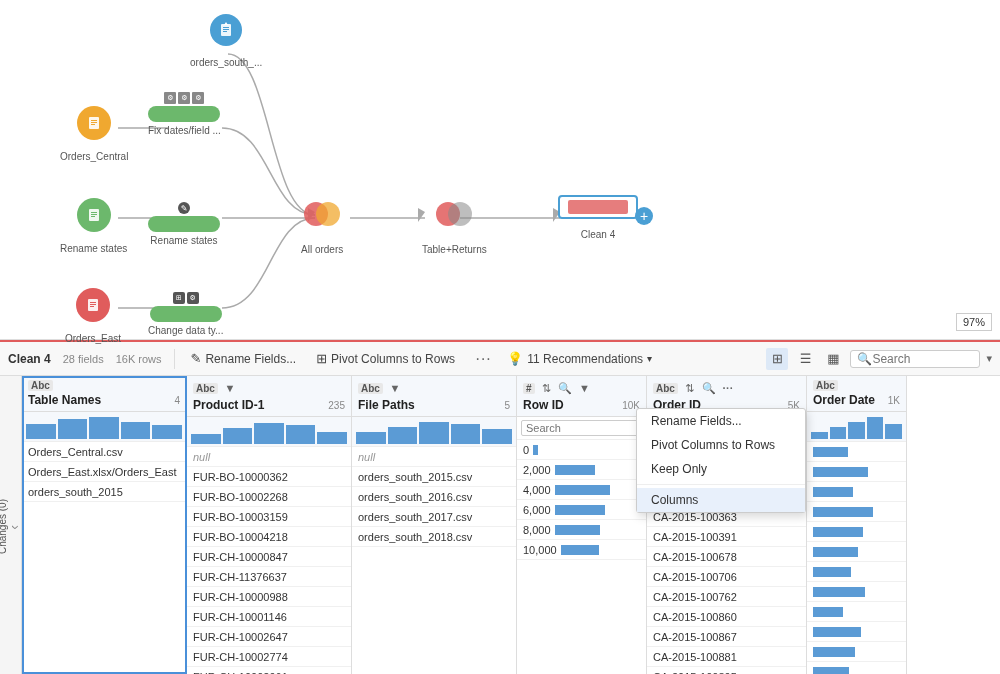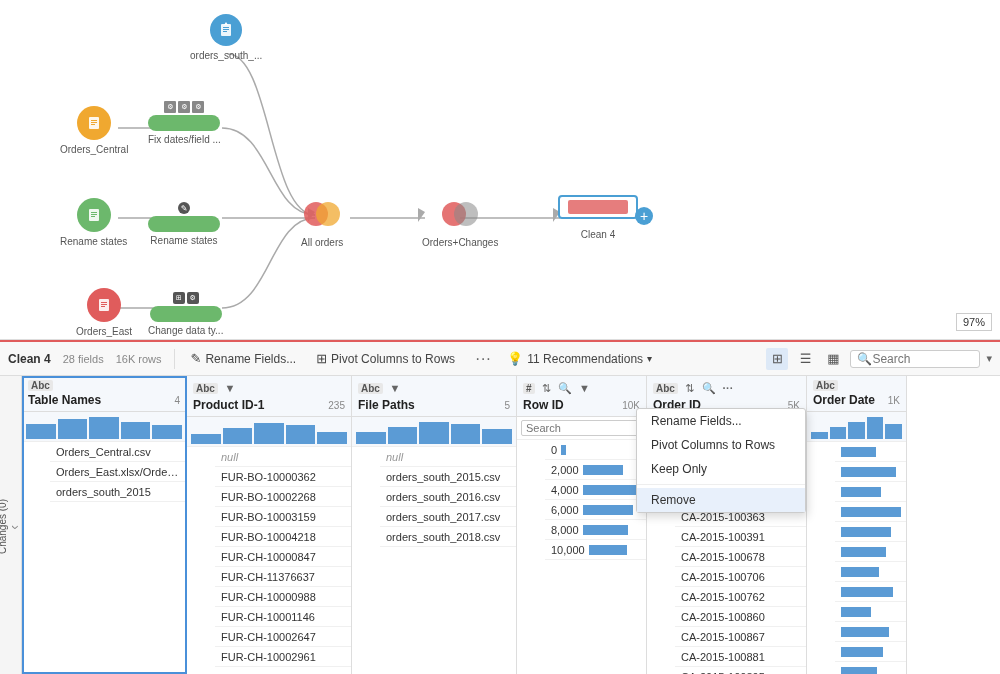--- a/index.html
+++ b/index.html
@@ -47,7 +47,7 @@
     .node-label {
       font-size: 10px;
       color: #555;
-      margin-top: 4px;
+      margin-top: 11px;
       text-align: center;
       max-width: 80px;
       overflow: hidden;

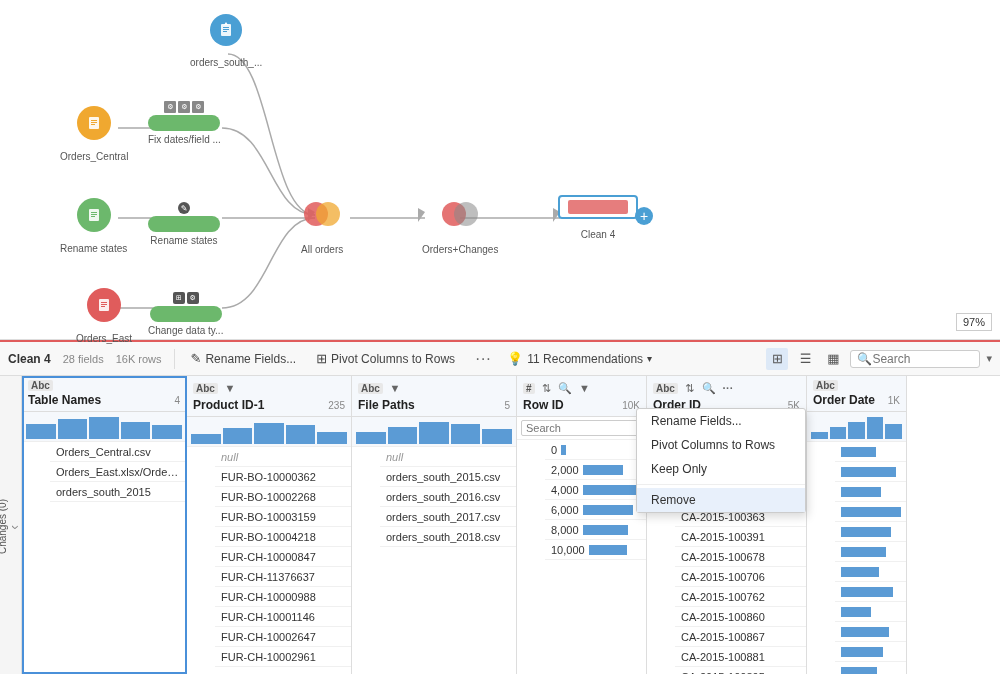--- a/index.html
+++ b/index.html
@@ -410,7 +410,7 @@
     <span class="node-label">Orders_Central</span>
   </div>
 
-  <div class="step-node" style="left:148px;top:101px;">
+  <div class="step-node" style="left:148px;top:92px;">
     <div style="display:flex;align-items:center;gap:2px;">
       <div style="display:flex;gap:2px;margin-bottom:2px;">
         <div style="width:12px;height:12px;background:#888;border-radius:1px;font-size:7px;color:white;display:flex;align-items:center;justify-content:center;">⚙</div>

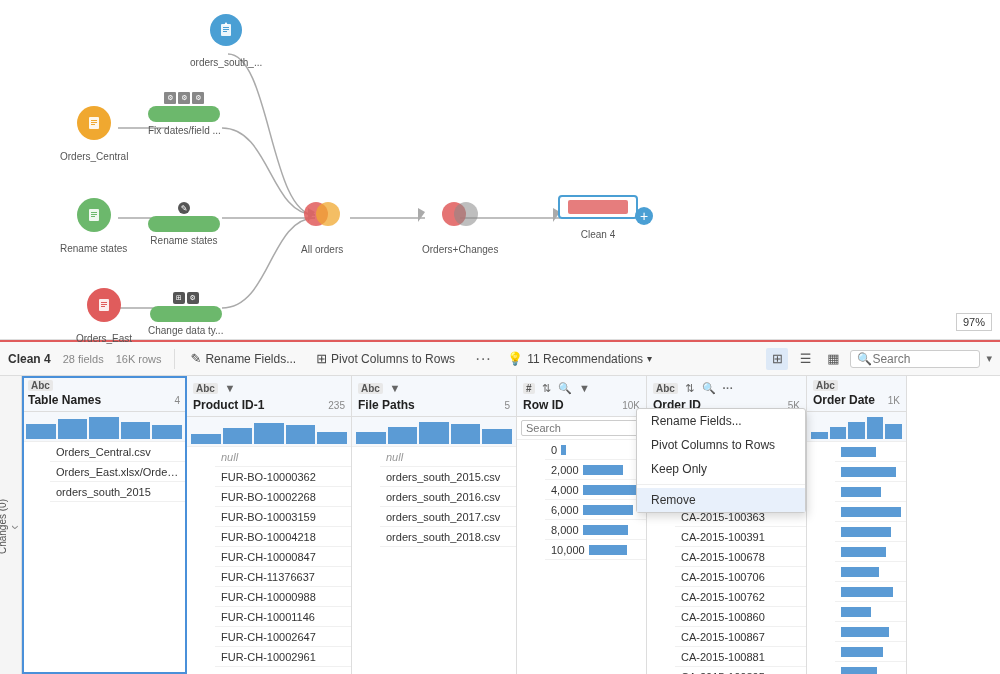--- a/index.html
+++ b/index.html
@@ -481,7 +481,7 @@
         <circle cx="25" cy="19" r="12" fill="#888" opacity="0.55"></circle>
       </svg>
     </div>
-    <span class="node-label">Orders+Changes</span>
+    <span class="node-label">Table+Returns</span>
   </div>
 
   <div class="flow-node" style="left:558px;top:195px;">

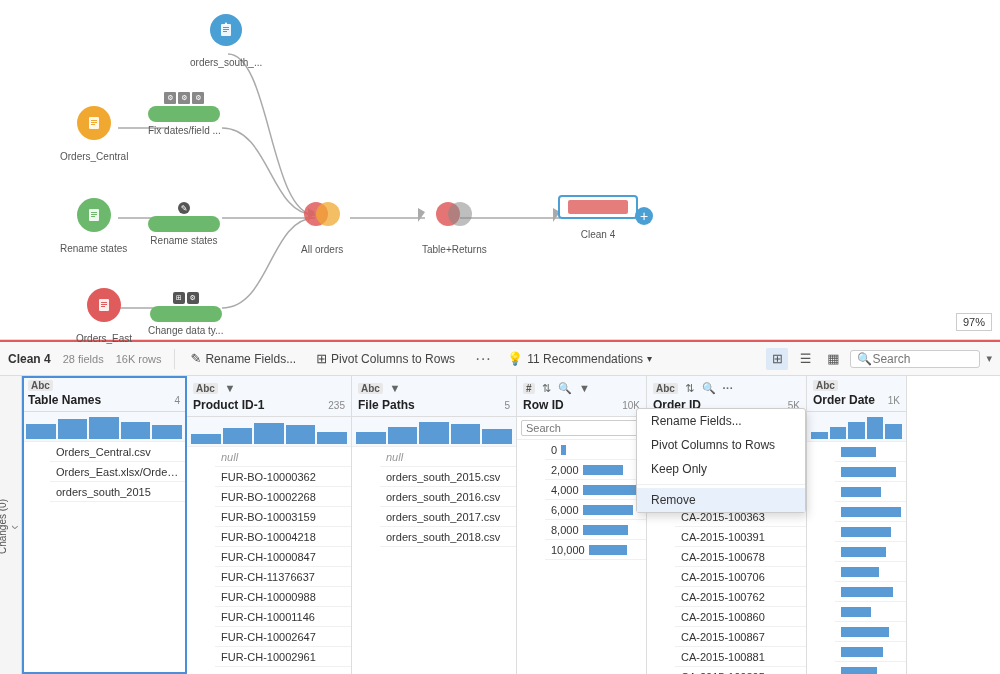--- a/index.html
+++ b/index.html
@@ -443,7 +443,7 @@
     <span style="font-size:10px;color:#555;margin-top:3px;">Rename states</span>
   </div>
 
-  <div class="flow-node" style="left:76px;top:288px;">
+  <div class="flow-node" style="left:65px;top:288px;">
     <div class="node-icon" style="background:#e05c5c;width:34px;height:34px;">
       <svg width="16" height="16" viewBox="0 0 16 16" fill="white">
           <rect x="3" y="2" width="10" height="12" rx="1" fill="white" opacity="0.9"></rect>

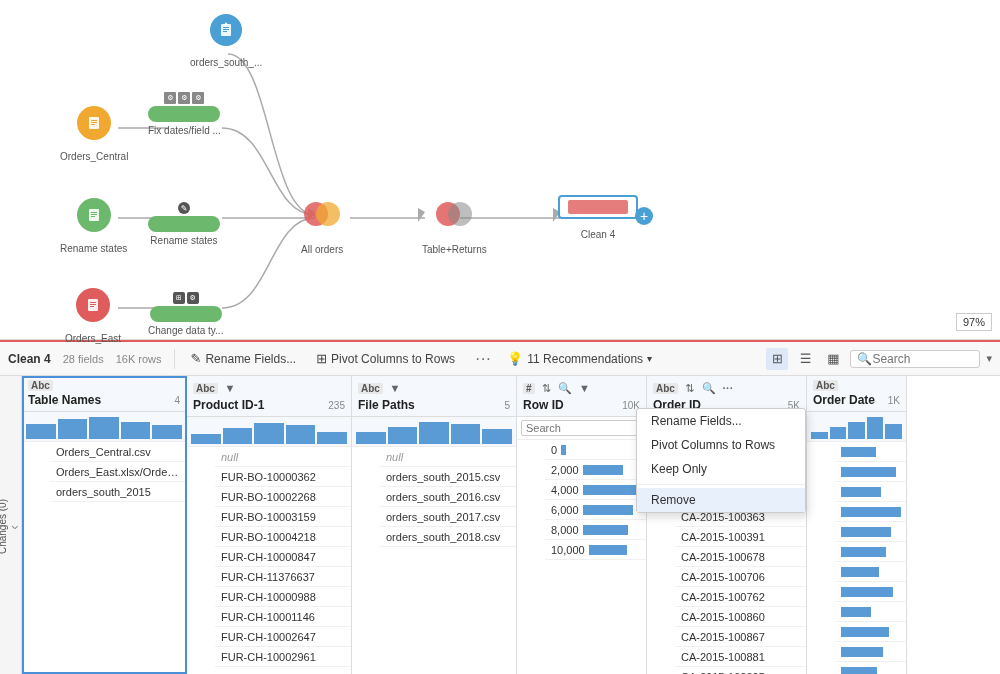--- a/index.html
+++ b/index.html
@@ -293,7 +293,6 @@
     .col-cells {
       flex: 1;
       overflow-y: auto;
-      margin-left: 28px;
     }
     .cell {
       padding: 2px 6px;

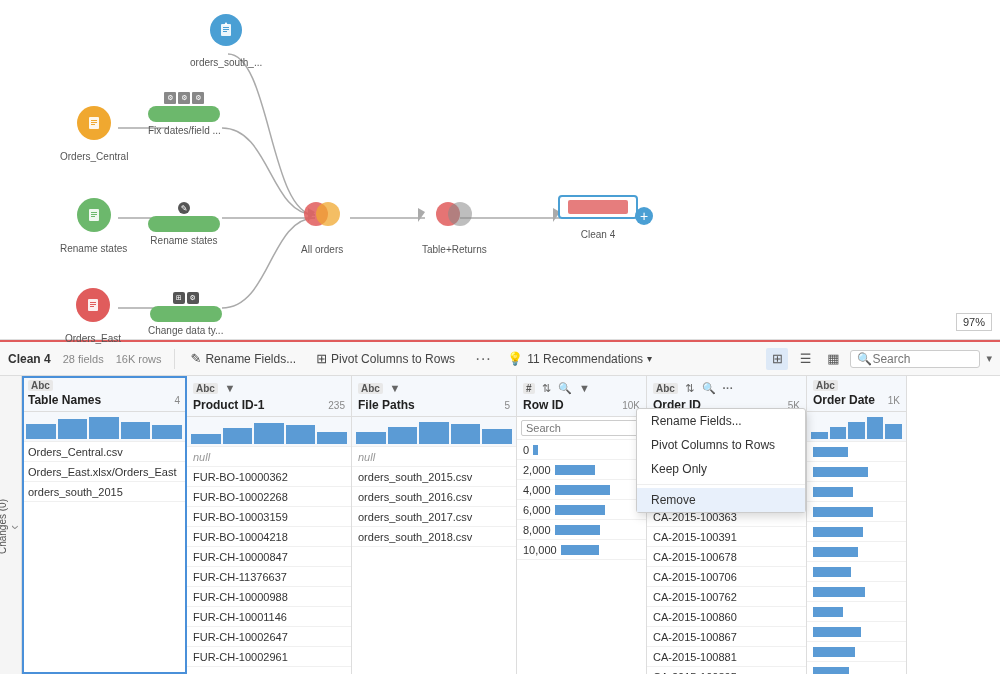--- a/index.html
+++ b/index.html
@@ -694,7 +694,7 @@
         <div class="menu-item">Pivot Columns to Rows</div>
         <div class="menu-item">Keep Only</div>
         <div class="menu-separator"></div>
-        <div class="menu-item hovered">Remove</div>
+        <div class="menu-item hovered">Columns</div>
       </div>
       <div class="col-histogram">
         <div class="hist-bar" style="height:40%;"></div>

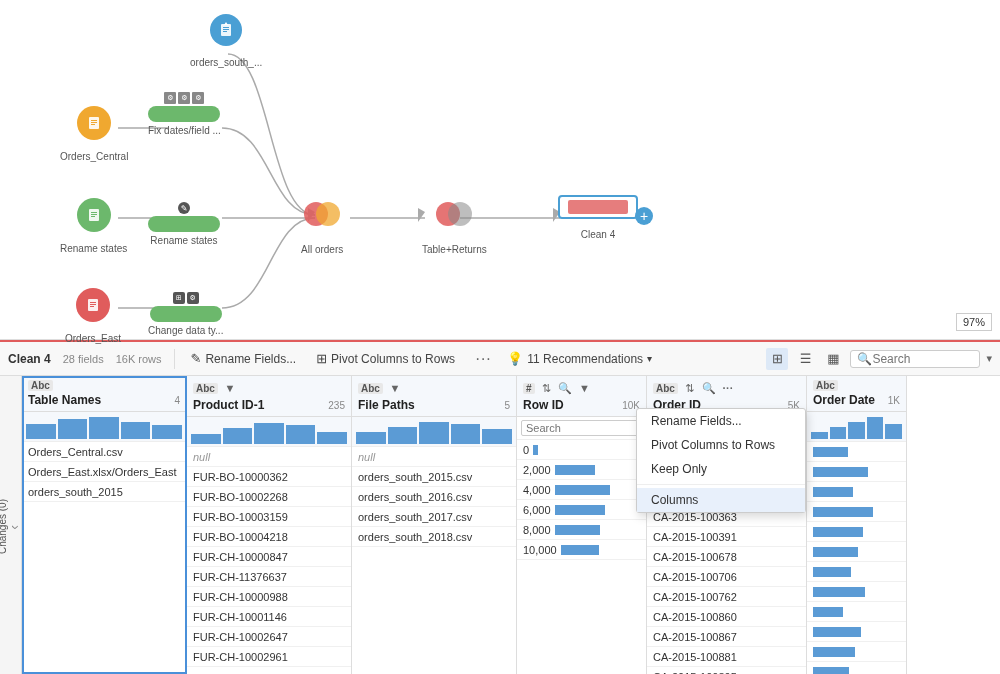--- a/index.html
+++ b/index.html
@@ -593,6 +593,7 @@
         <div class="cell">FUR-CH-10000988</div>
         <div class="cell">FUR-CH-10001146</div>
         <div class="cell">FUR-CH-10002647</div>
+        <div class="cell">FUR-CH-10002774</div>
         <div class="cell">FUR-CH-10002961</div>
       </div>
     </div>

